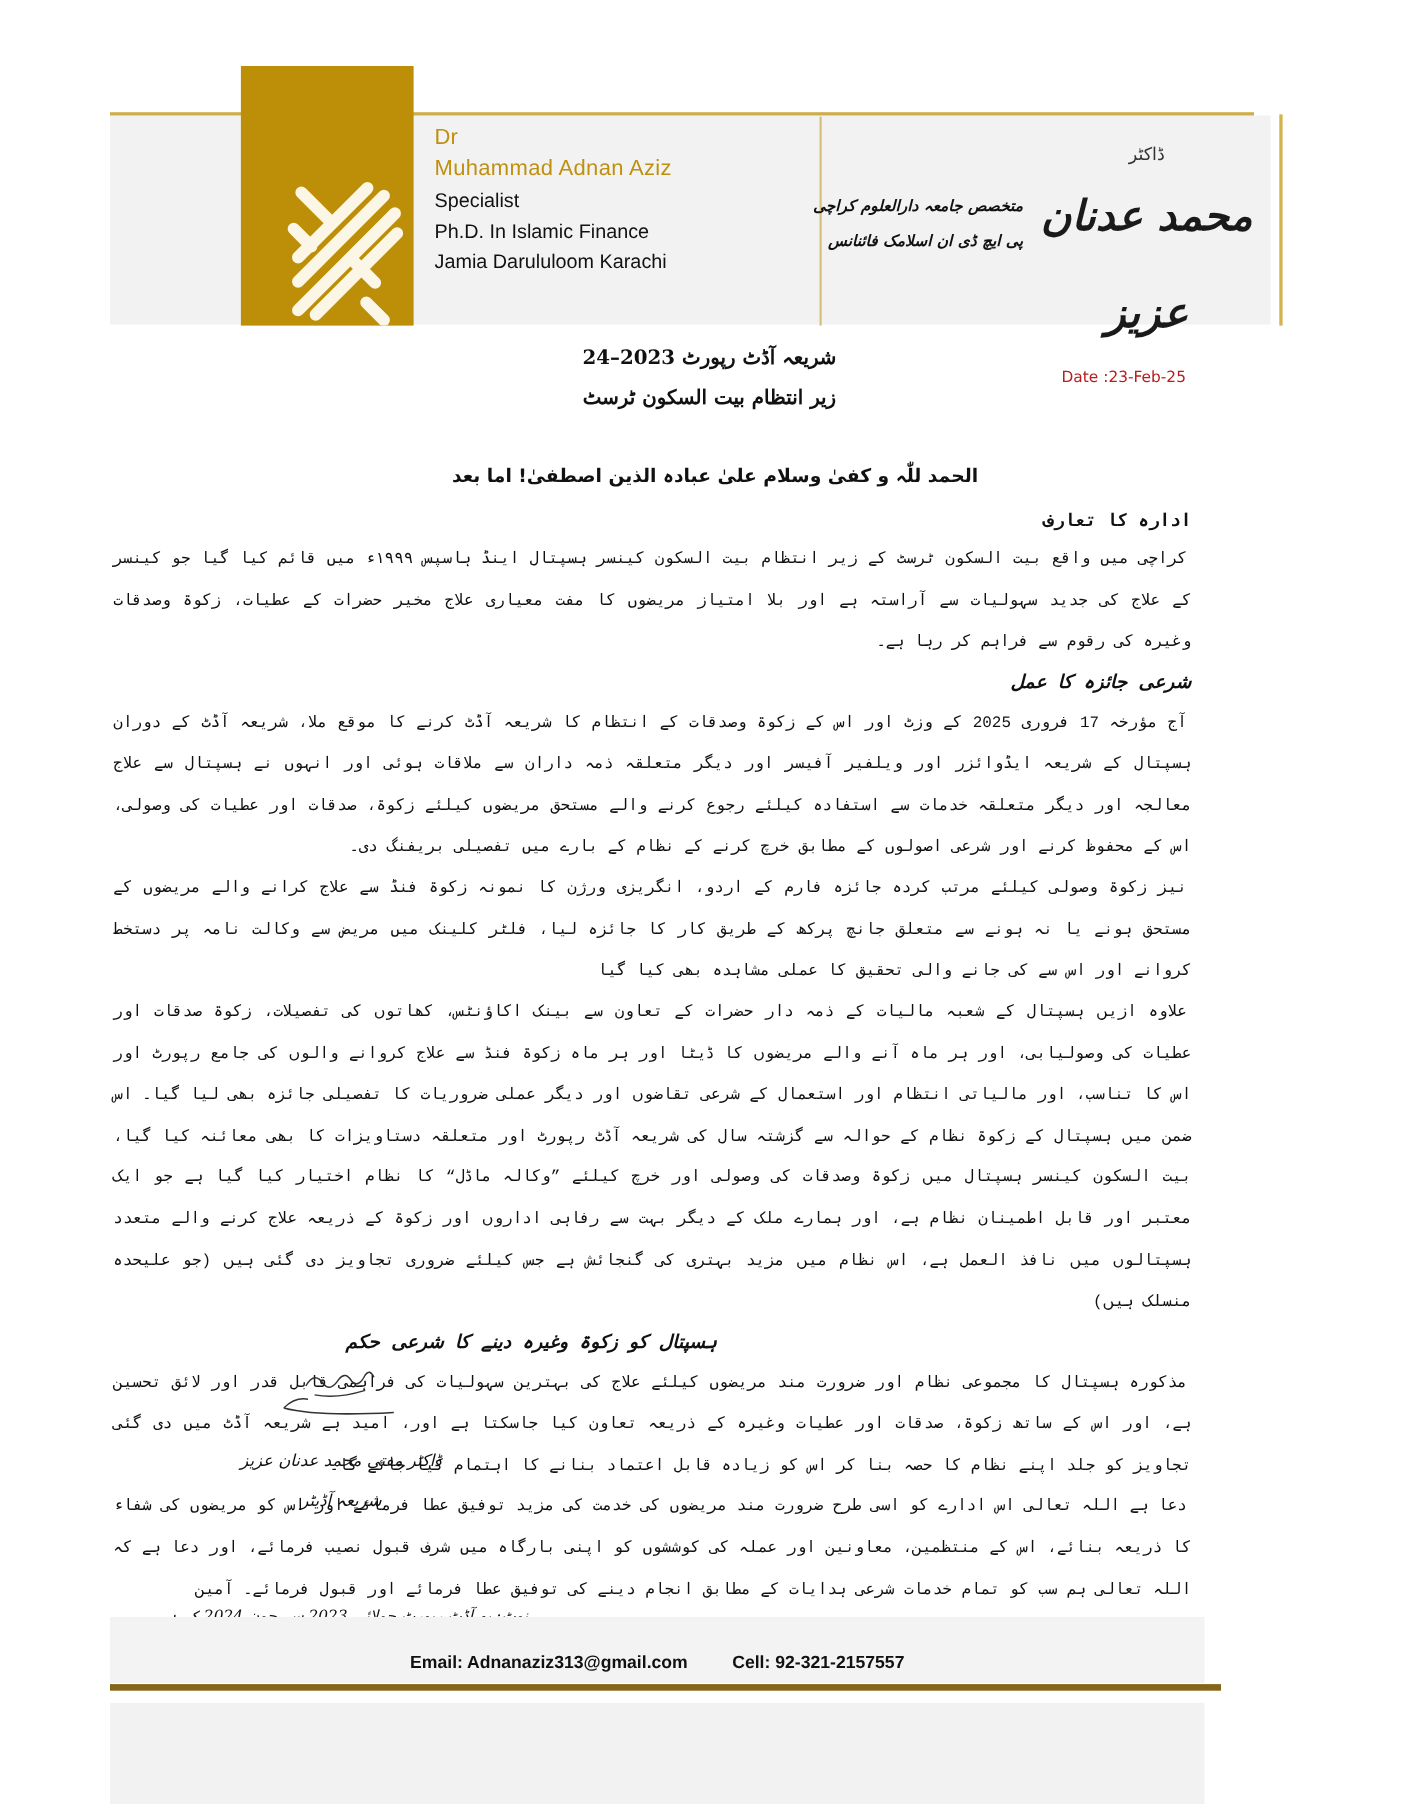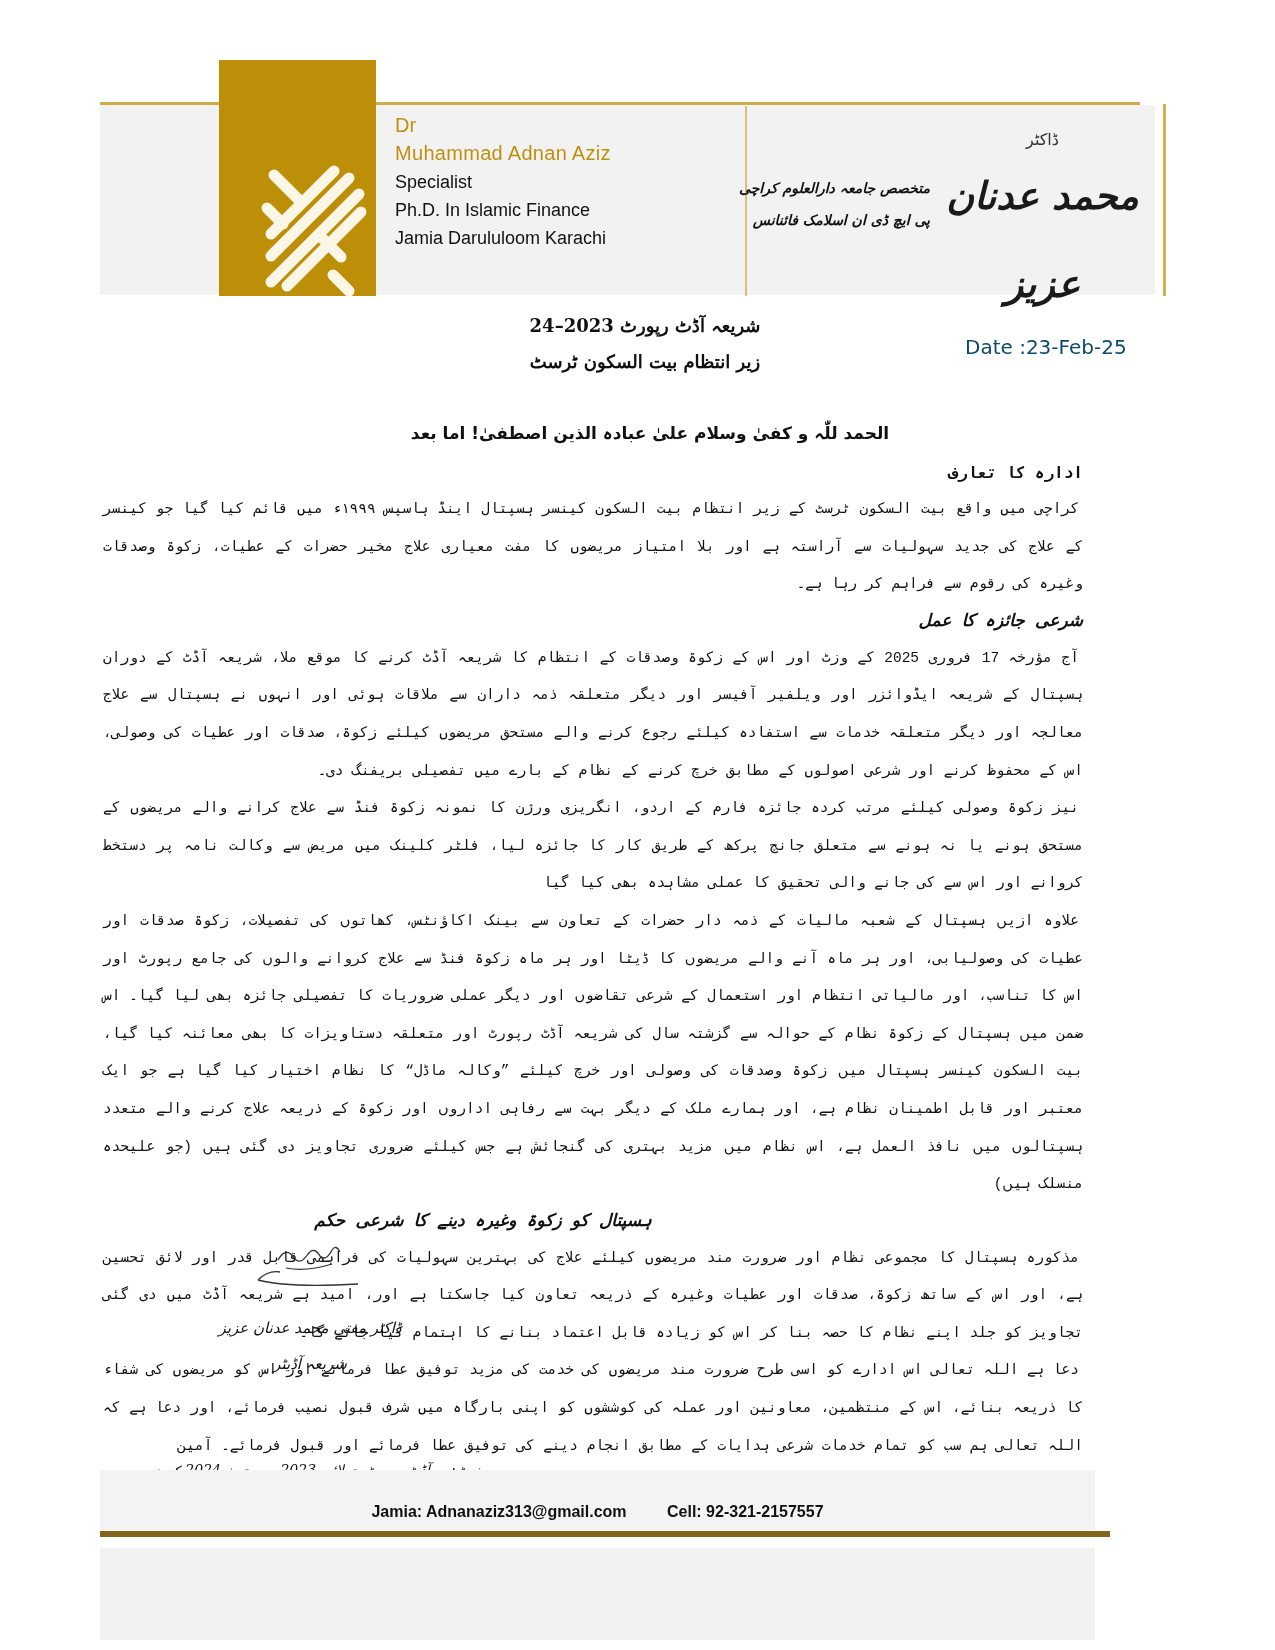--- a/index.html
+++ b/index.html
@@ -31,7 +31,7 @@
   .title-block .t { font-size: 18px; line-height: 36px; }
   .doa { position: absolute; left: 400px; top: 418px; width: 500px; direction: rtl; text-align: center;
          font-family: "DejaVu Sans", sans-serif; font-weight: bold; font-size: 17px; line-height: 30px; }
-  .date { position: absolute; left: 965px; top: 335px; font-family: "DejaVu Sans", sans-serif; font-size: 20px; color: #0c4a6e; }
+  .date { position: absolute; left: 965px; top: 335px; font-family: "DejaVu Sans", sans-serif; font-size: 14px; color: #b91c1c; }
 
   
   .body { position: absolute; left: 103px; top: 455px; width: 980px; direction: rtl; text-align: justify;

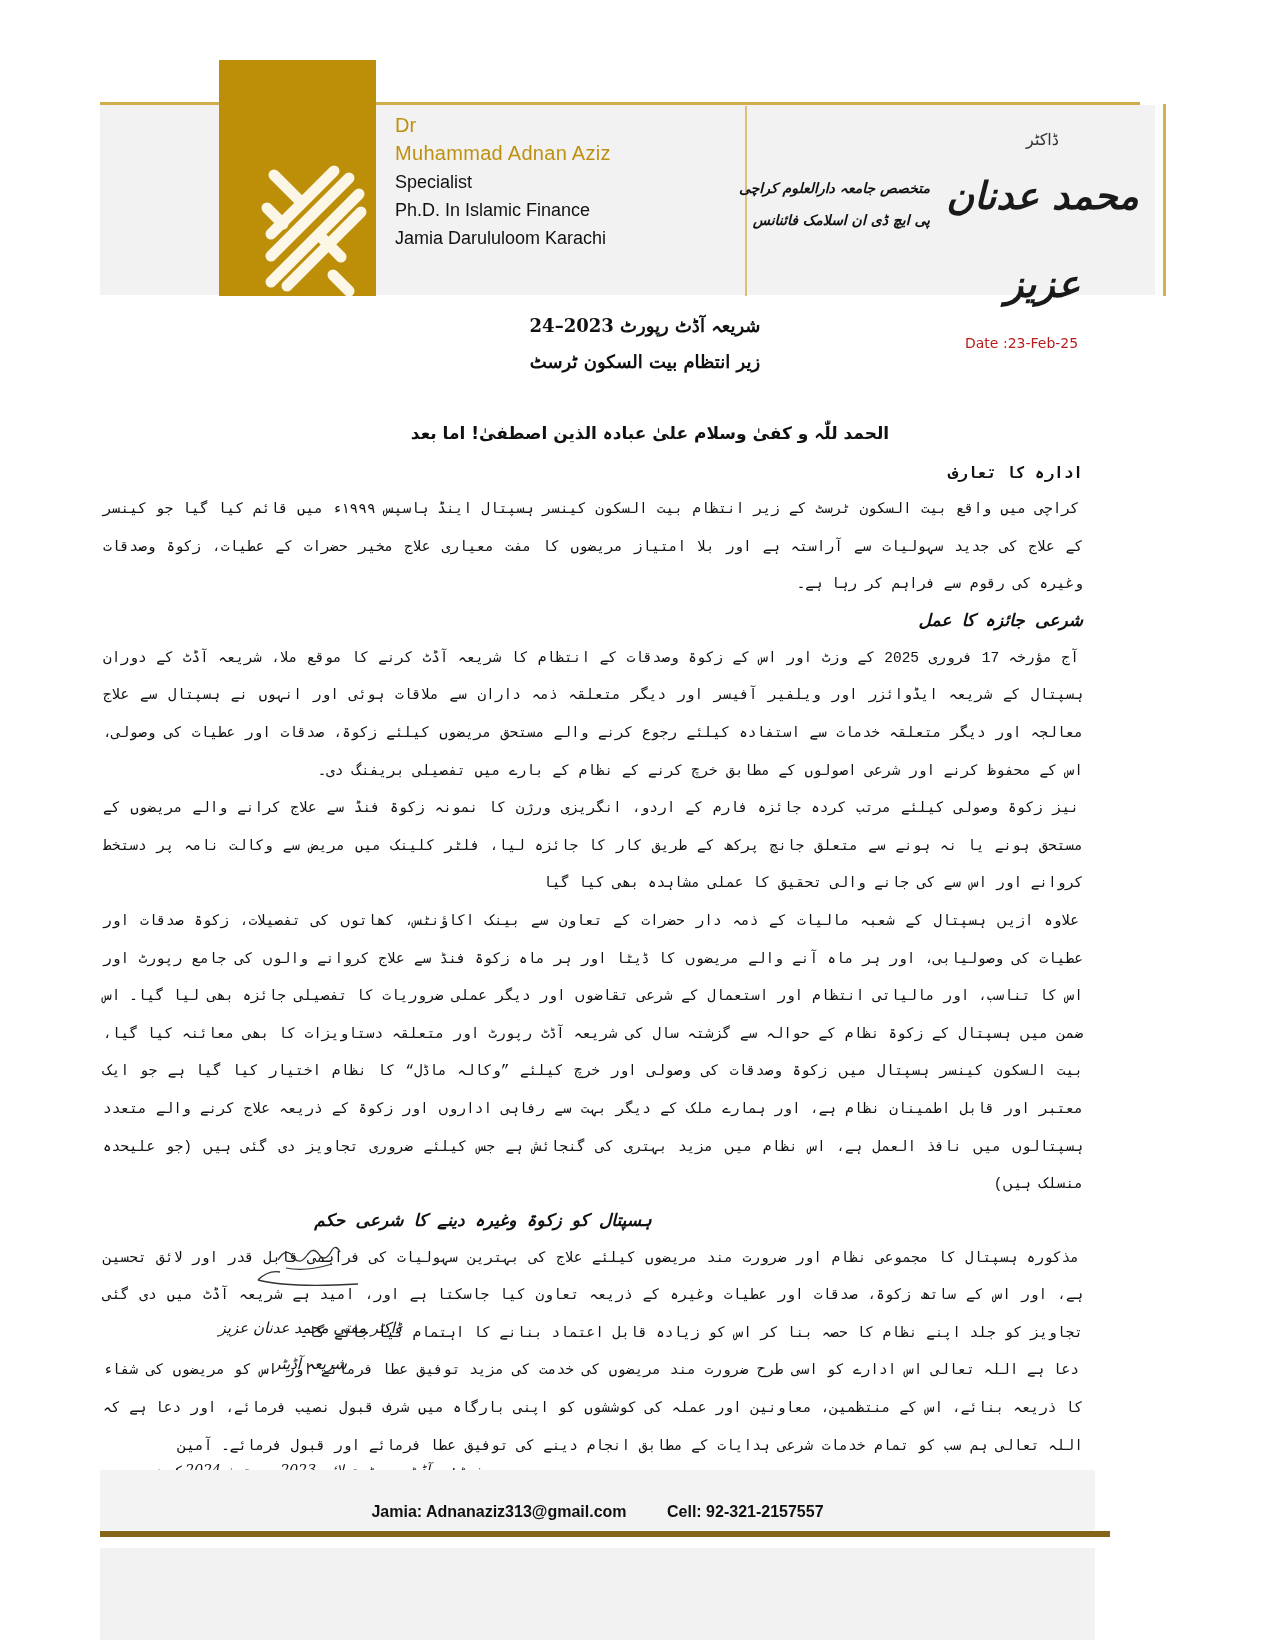--- a/index.html
+++ b/index.html
@@ -131,7 +131,7 @@
 
 <div class="footer-band2"></div>
 <div class="footer-text">
-  <span>Jamia: Adnanaziz313@gmail.com</span>
+  <span>Email: Adnanaziz313@gmail.com</span>
   <span>Cell: 92-321-2157557</span>
 </div>
 <div class="footer-line"></div>

